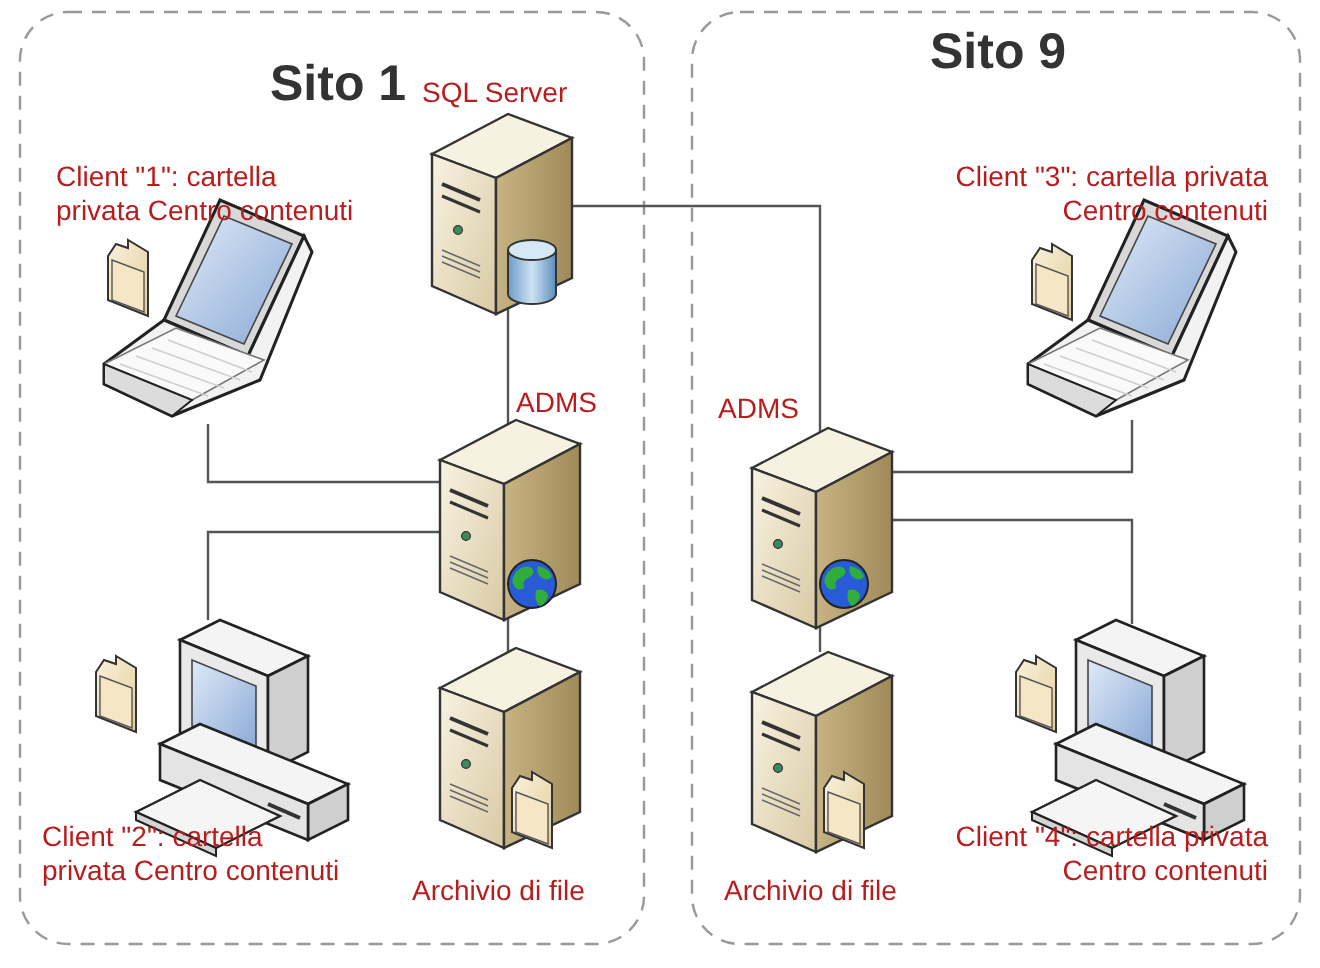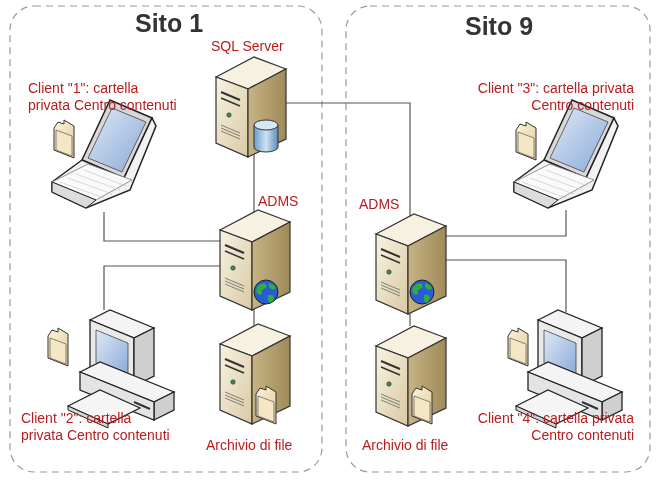--- a/index.html
+++ b/index.html
@@ -164,7 +164,7 @@
     </g>
 </svg>
 
-<div class="title" style="left:135px;top:9px;">Sito 1</div>
+<div class="title" style="left:135px;top:28px;">Sito 1</div>
 <div class="title" style="left:465px;top:12px;">Sito 9</div>
 
 <div class="lbl" style="left:211px;top:38px;">SQL Server</div>

